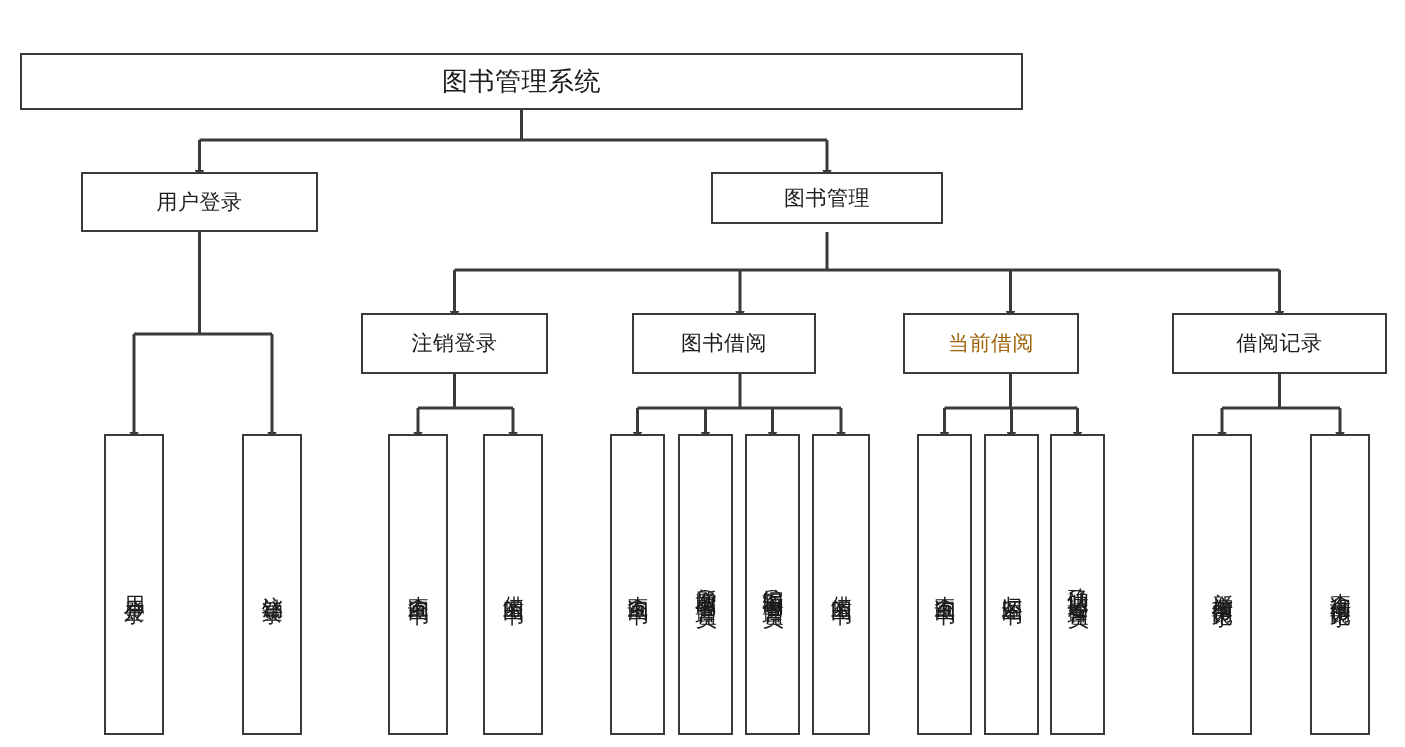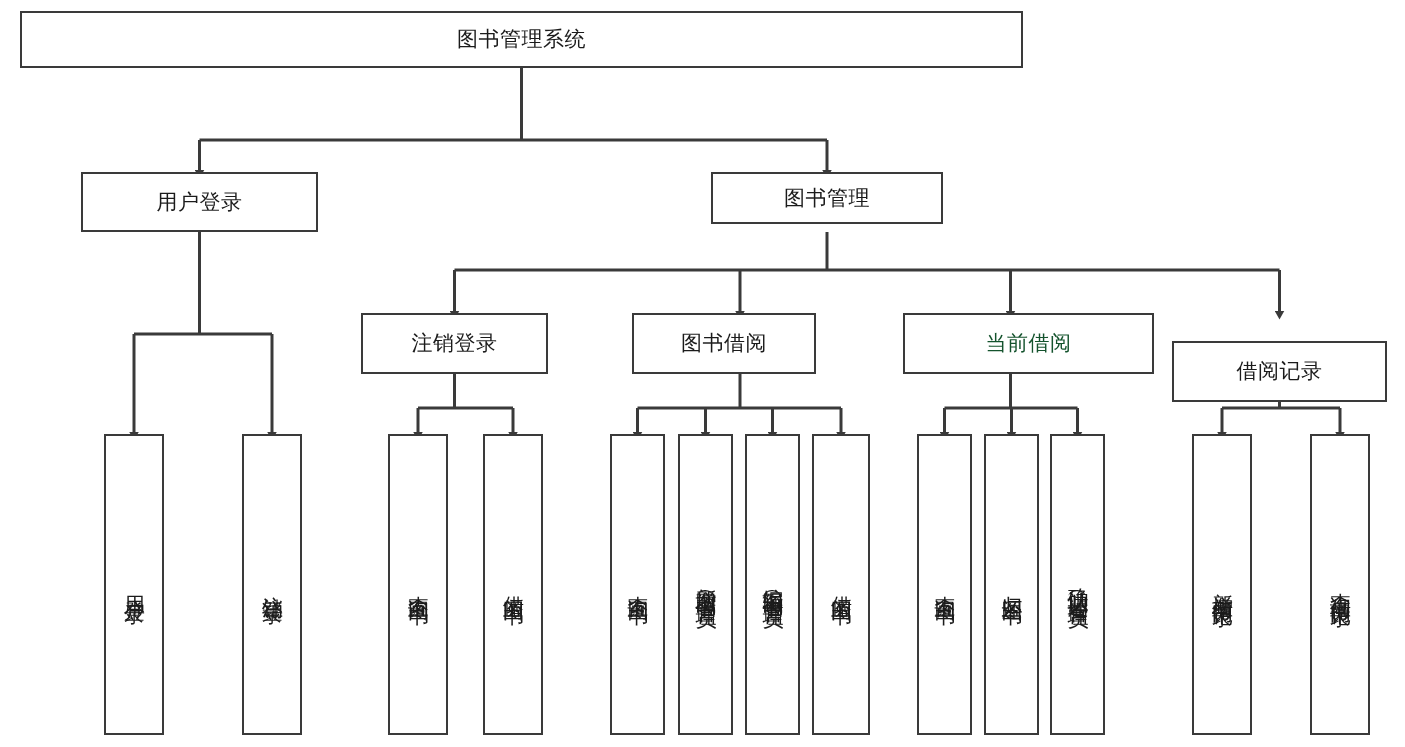--- a/index.html
+++ b/index.html
@@ -43,7 +43,8 @@
     white-space: nowrap;
   }
   .node.root {
-    font-size: 21px;
+    font-size: 26px;
+    margin-top: 42px;
   }
   .node.vert {
     writing-mode: vertical-rl;

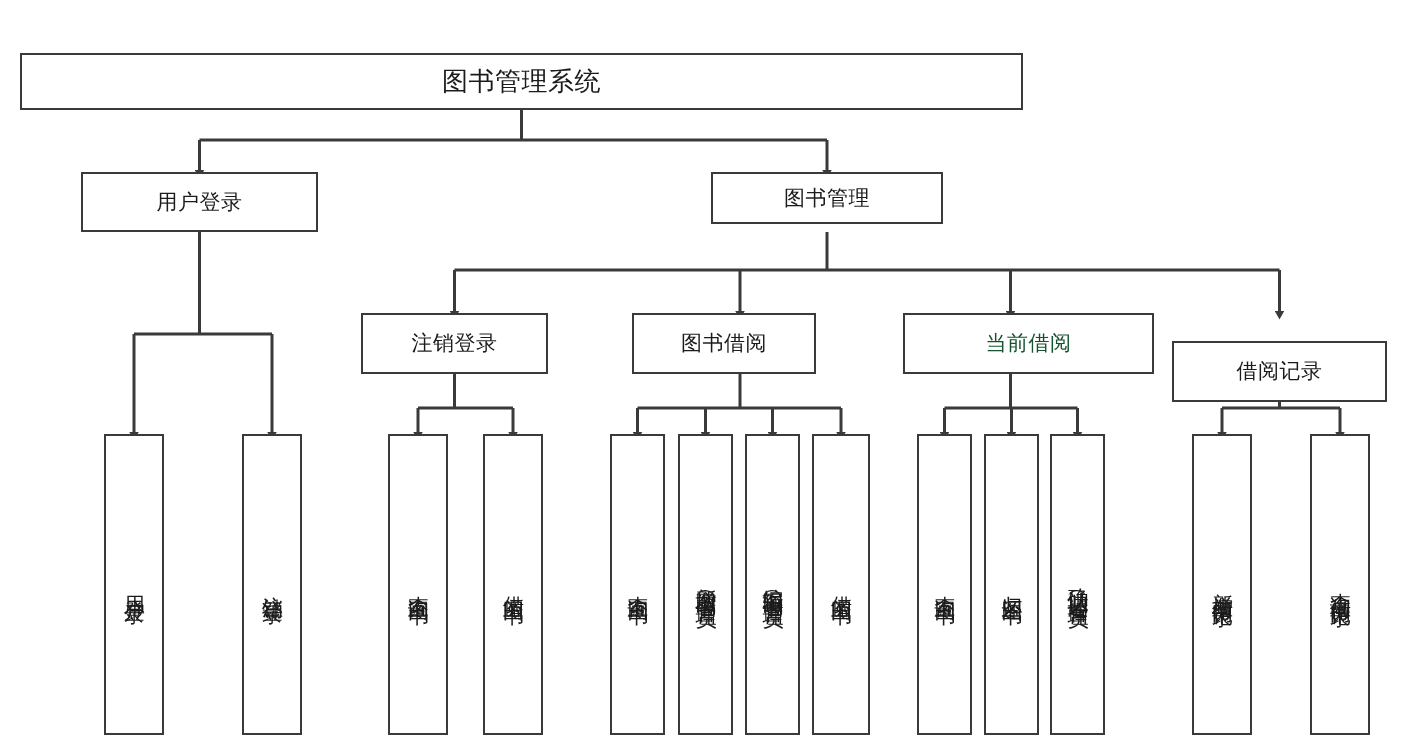--- a/index.html
+++ b/index.html
@@ -129,7 +129,7 @@
       <div class="node horiz" style="left: 632px; top: 313px; width: 184px; height: 61px; border-color: rgb(58, 58, 58); background: rgb(255, 255, 255); color: rgb(27, 27, 27);">
         <span class="label">图书借阅</span>
       </div>
-      <div class="node horiz" style="left: 903px; top: 313px; width: 251px; height: 61px; border-color: rgb(58, 58, 58); background: rgb(255, 255, 255); color: #14532d;">
+      <div class="node horiz" style="left: 903px; top: 313px; width: 176px; height: 61px; border-color: rgb(58, 58, 58); background: rgb(255, 255, 255); color: #a16207;">
         <span class="label">当前借阅</span>
       </div>
       <div class="node horiz" style="left: 1172px; top: 313px; width: 215px; height: 61px; border-color: rgb(58, 58, 58); background: rgb(255, 255, 255); color: rgb(27, 27, 27); margin-top: 28px;">

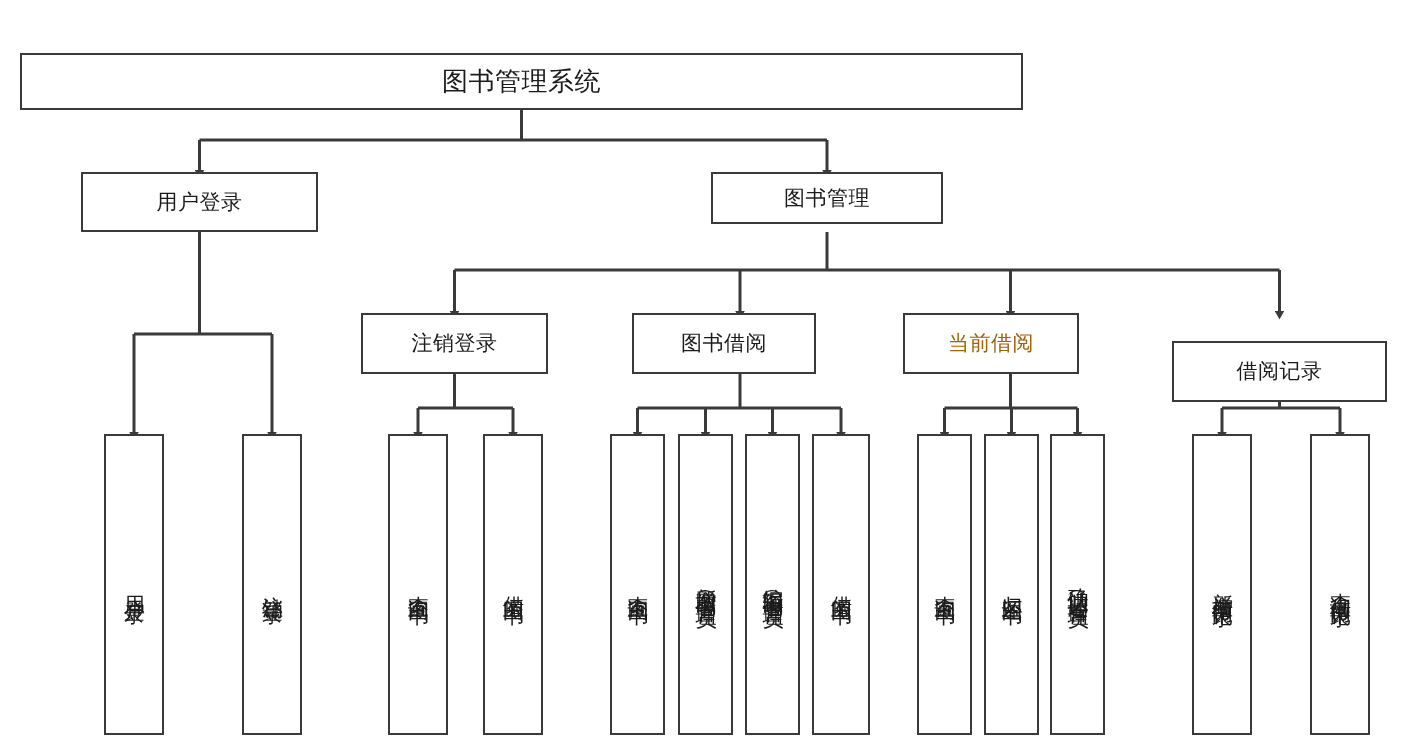--- a/index.html
+++ b/index.html
@@ -132,7 +132,7 @@
       <div class="node horiz" style="left: 903px; top: 313px; width: 176px; height: 61px; border-color: rgb(58, 58, 58); background: rgb(255, 255, 255); color: #a16207;">
         <span class="label">当前借阅</span>
       </div>
-      <div class="node horiz" style="left: 1172px; top: 313px; width: 215px; height: 61px; border-color: rgb(58, 58, 58); background: rgb(255, 255, 255); color: rgb(27, 27, 27); margin-top: 28px;">
+      <div class="node horiz" style="left: 1172px; top: 313px; width: 215px; height: 61px; border-color: rgb(58, 58, 58); background: rgb(255, 255, 255); color: rgb(27, 27, 27);">
         <span class="label">借阅记录</span>
       </div>
       <div class="node vert" style="left: 104px; top: 434px; width: 60px; height: 301px; border-color: rgb(58, 58, 58); background: rgb(255, 255, 255); color: rgb(27, 27, 27);">

